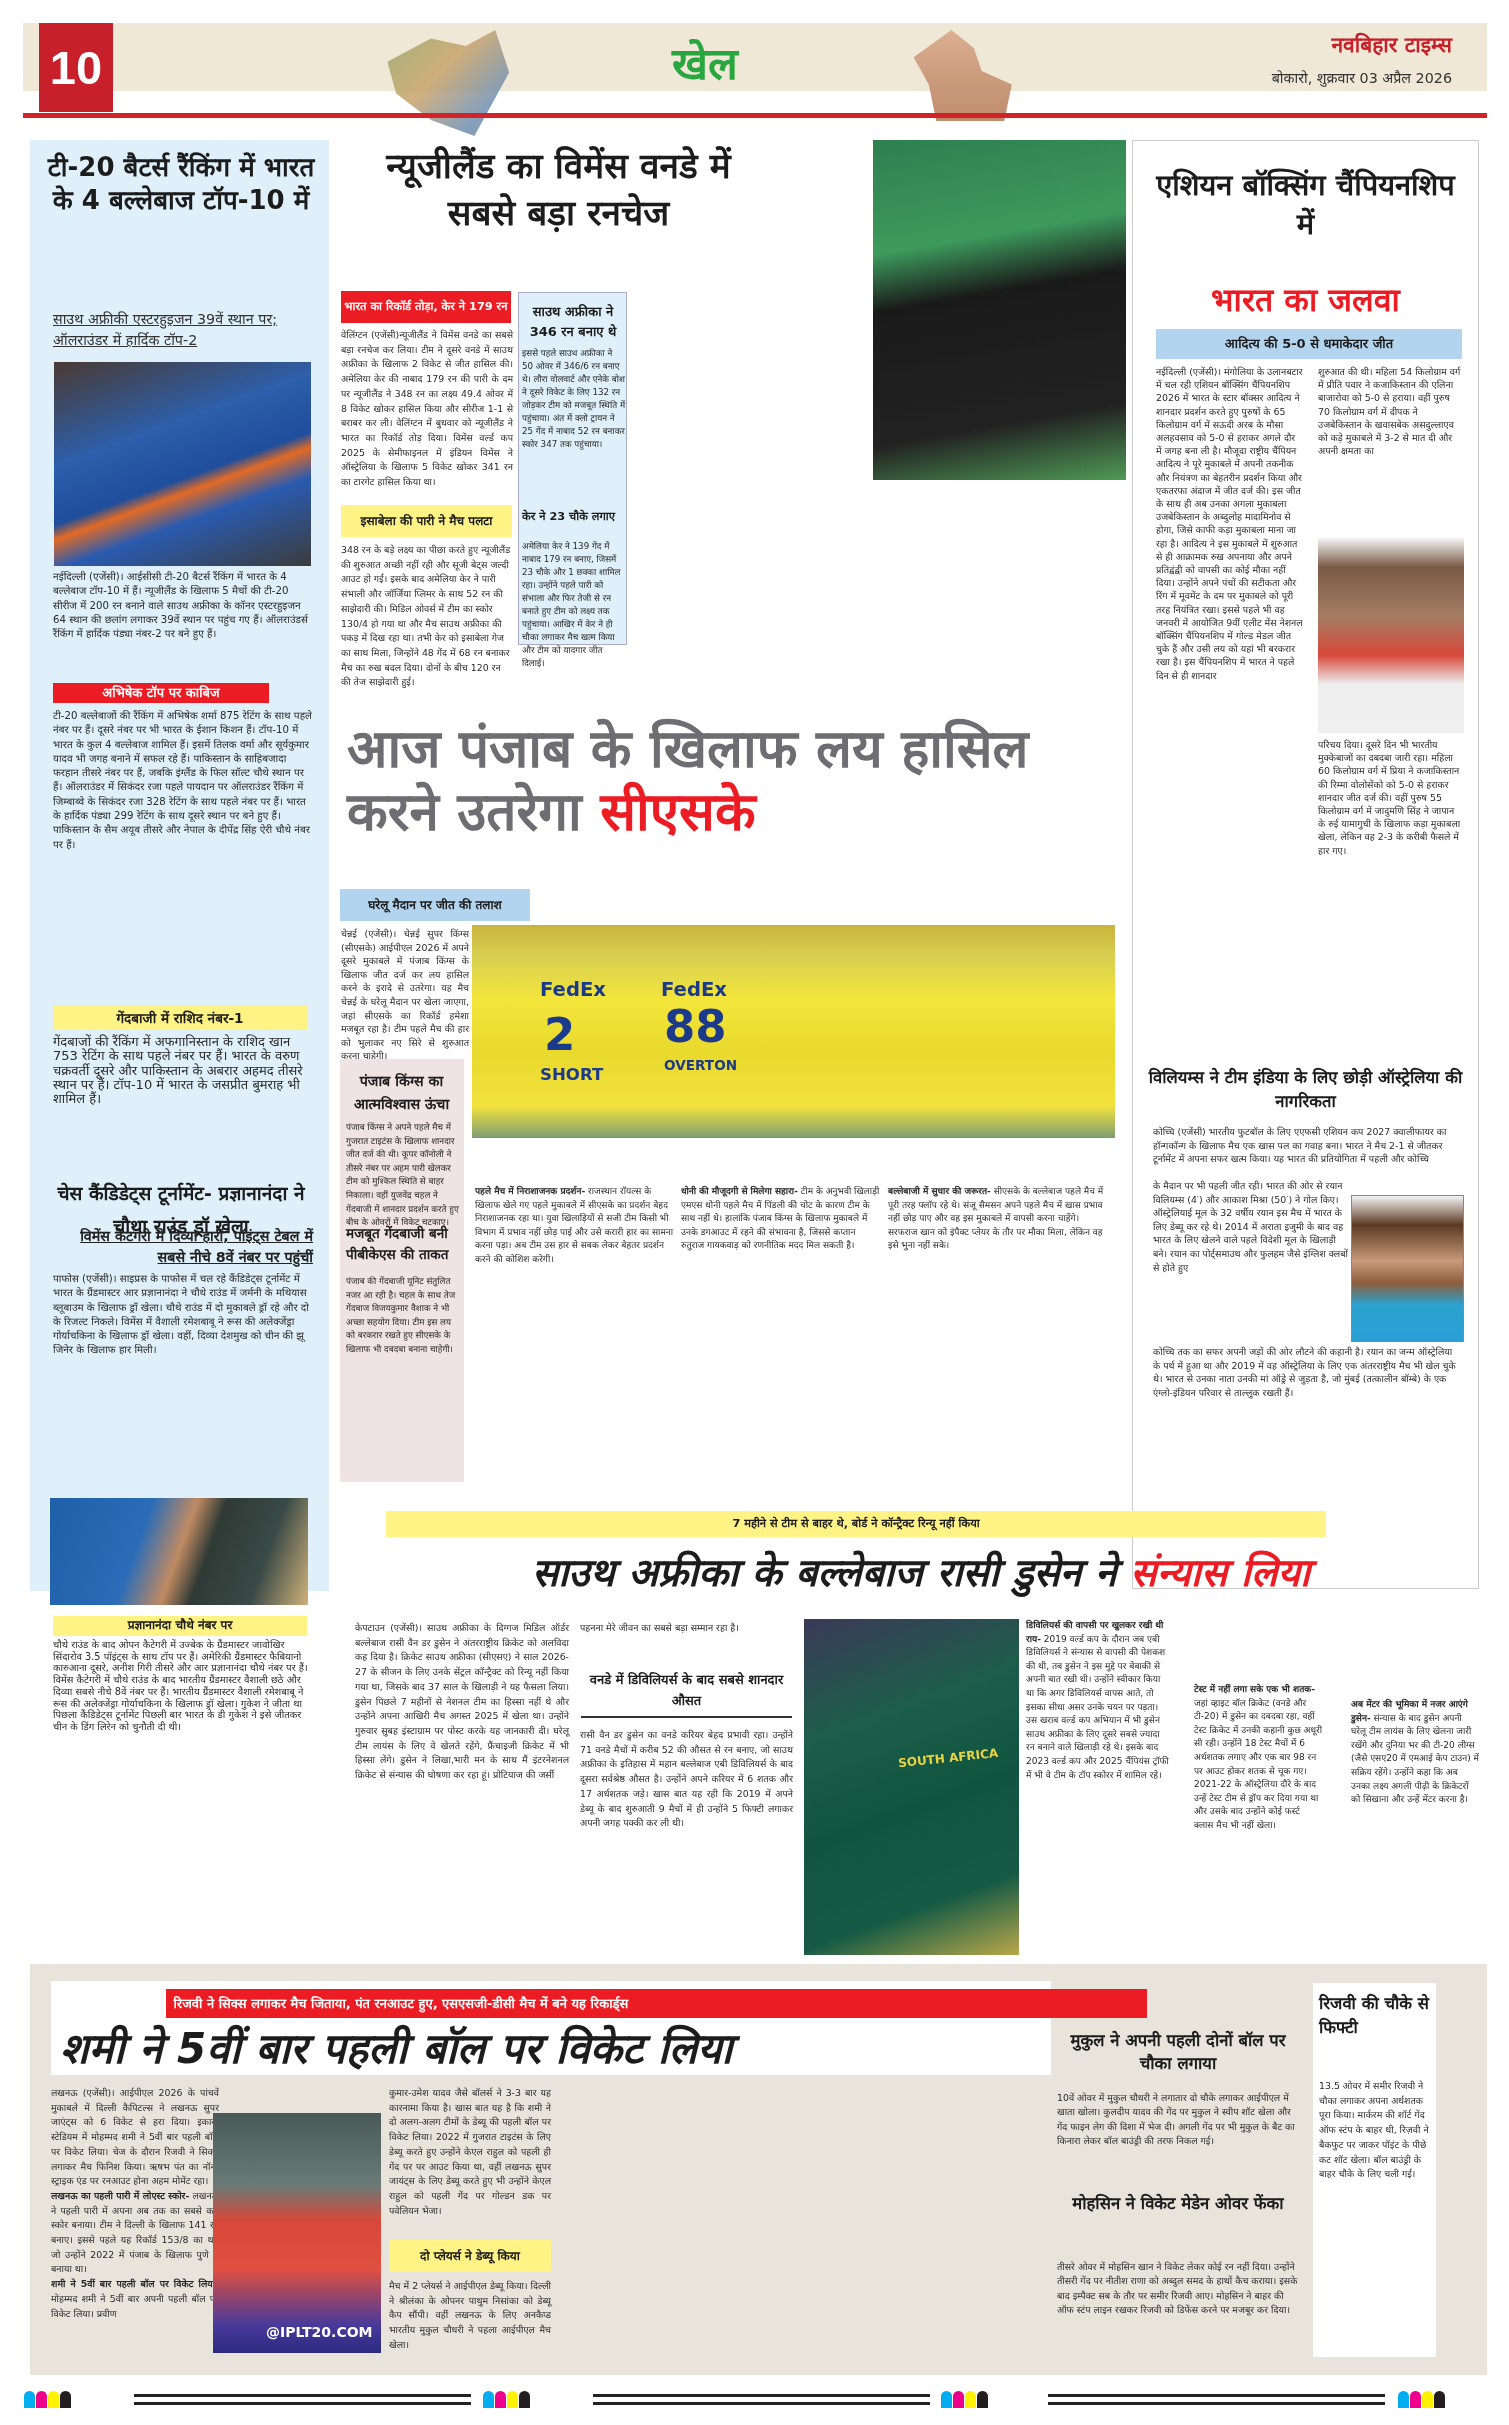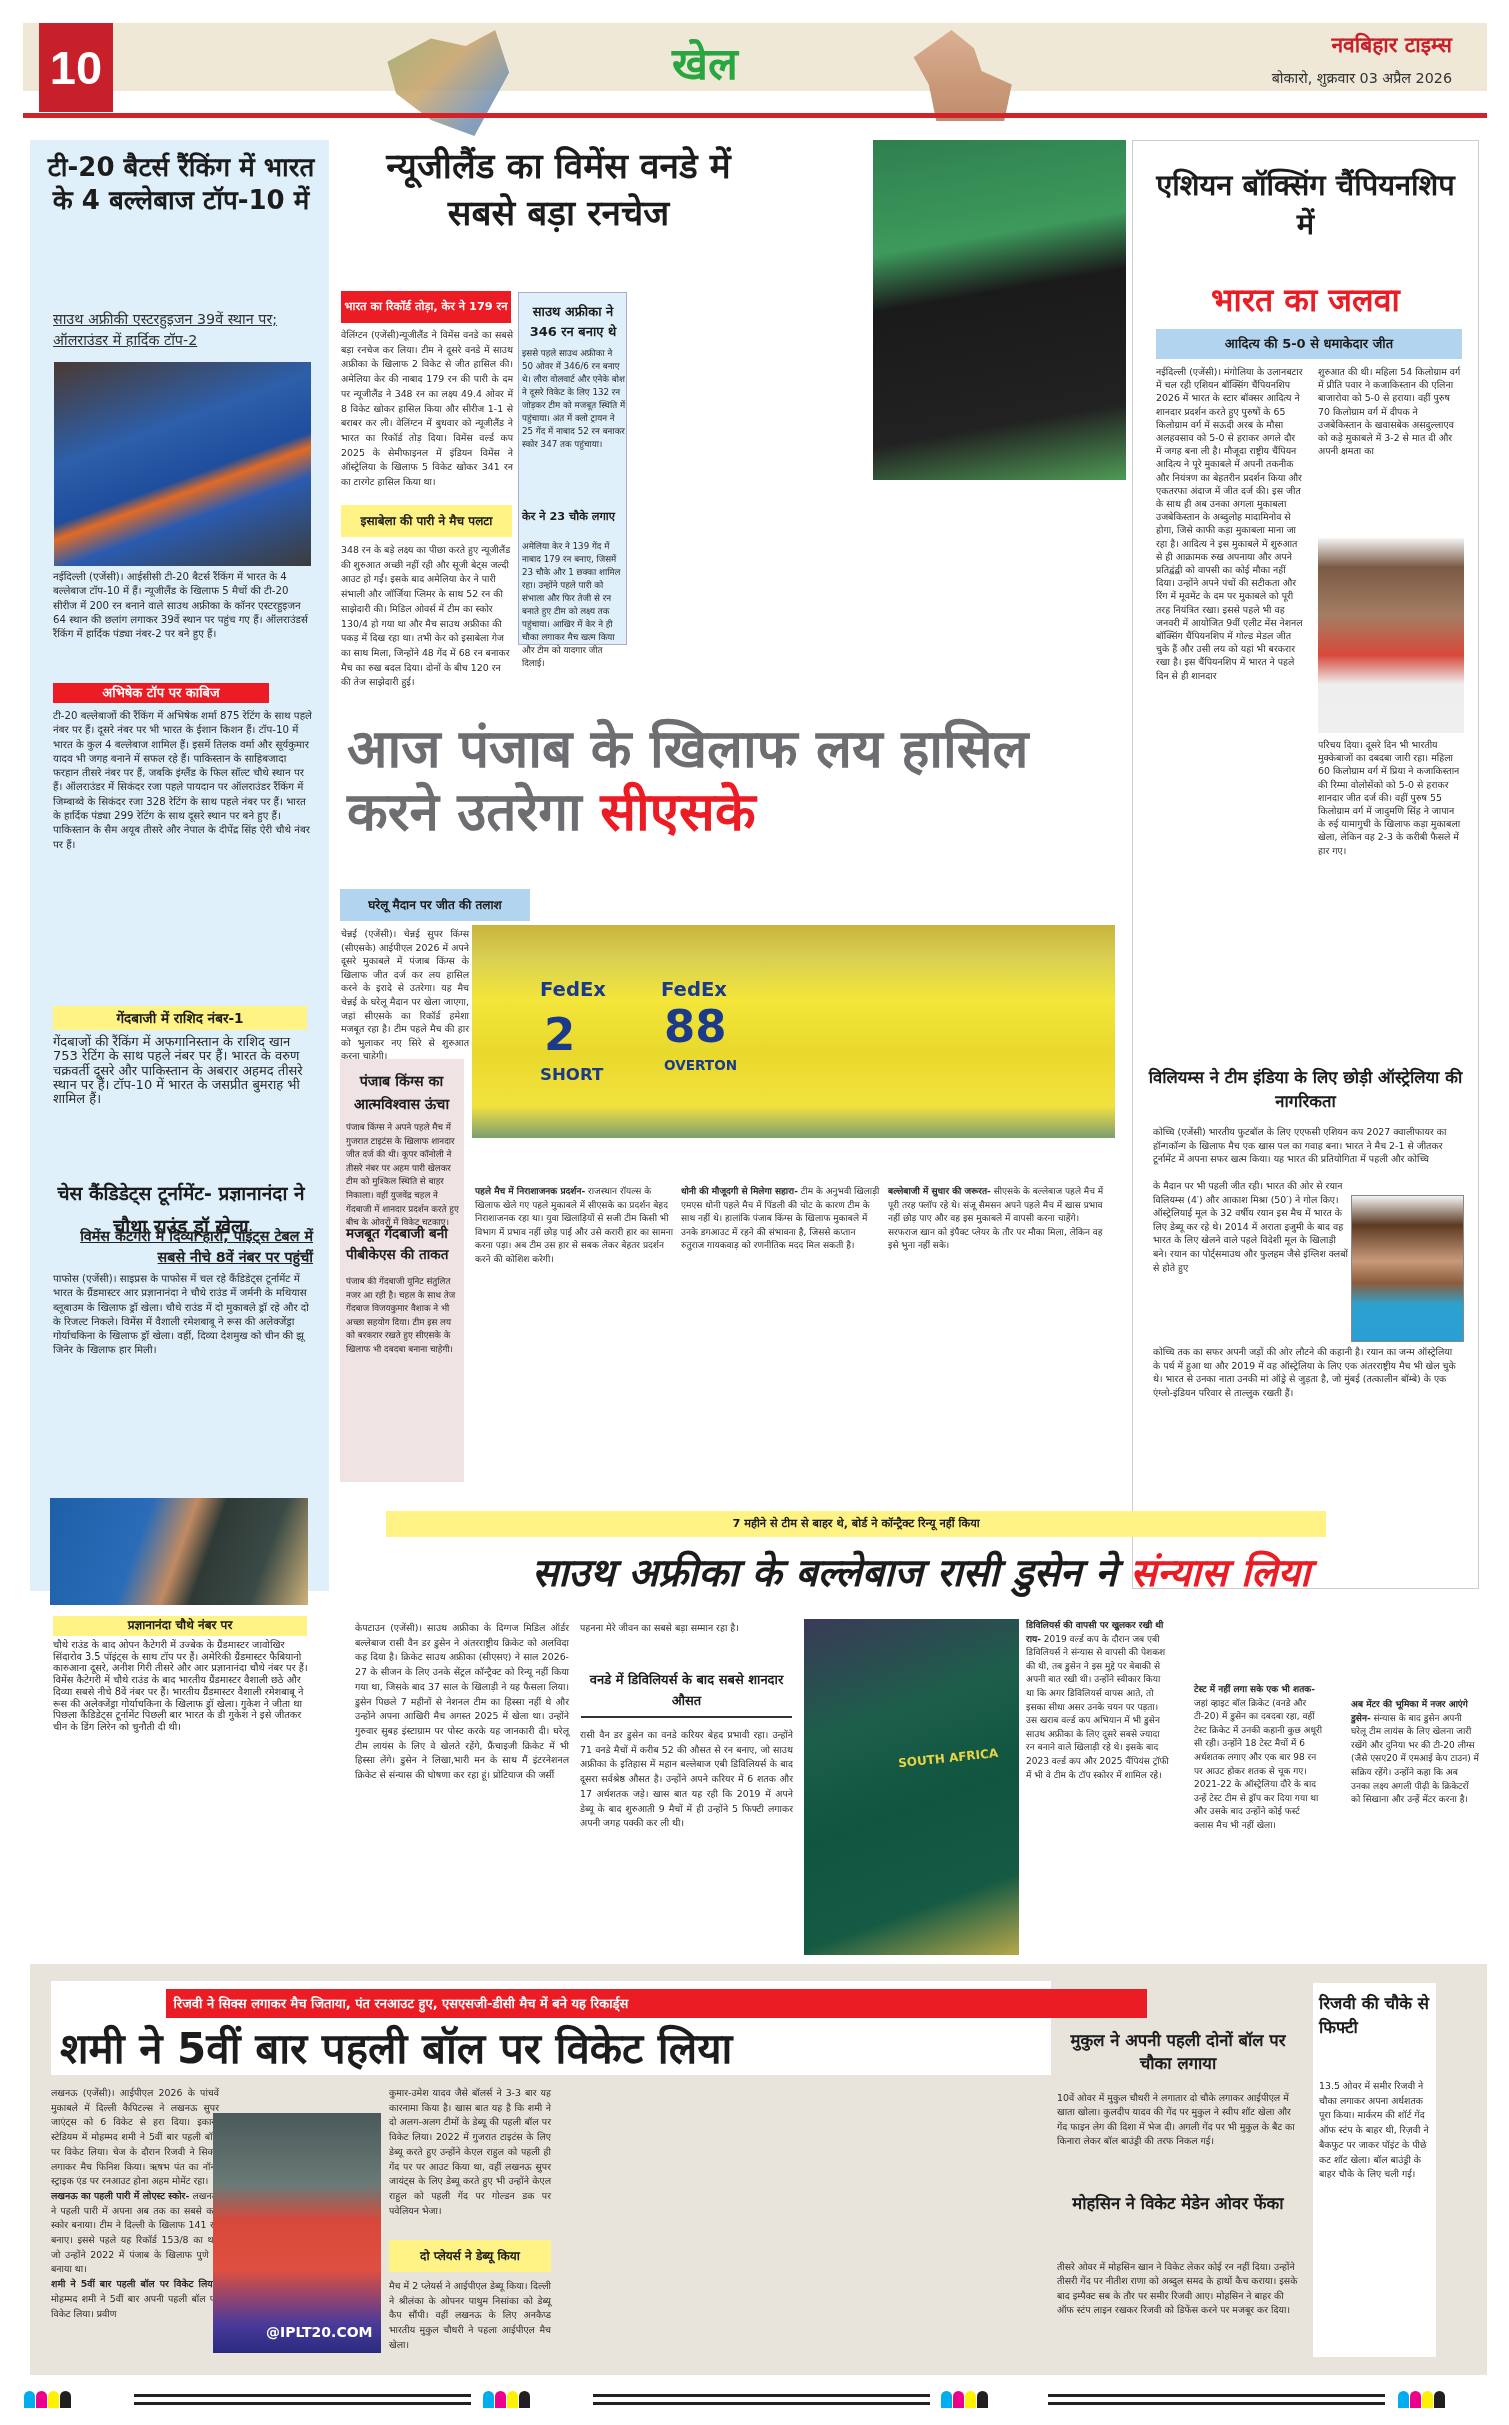--- a/index.html
+++ b/index.html
@@ -149,7 +149,7 @@
 <div class="abs" style="left:30px;top:1964px;width:1457px;height:411px;background:#e8e4dc;"></div>
 <div class="abs" style="left:51px;top:1981px;width:1000px;height:94px;background:#fff;"></div>
 <div class="abs red-b" style="left:166px;top:1989px;width:981px;height:29px;font-size:13px;line-height:29px;padding-left:7.5px;font-weight:bold;">रिजवी ने सिक्स लगाकर मैच जिताया, पंत रनआउट हुए, एसएसजी-डीसी मैच में बने यह रिकार्ड्स</div>
-<div class="abs" style="left:60px;top:2019px;width:996px;font-size:42px;line-height:60px;font-weight:bold;color:#1c1c1c;">शमी ने 5वीं बार पहली बॉल पर विकेट लिया</div>
+<div class="abs" style="left:60px;top:2019px;width:996px;font-size:42px;line-height:60px;font-weight:bold;color:#1c1c1c;font-style:italic;">शमी ने 5वीं बार पहली बॉल पर विकेट लिया</div>
 <div class="abs" style="left:51px;top:2086px;width:168px;">
   <p class="just" style="font-size:9.4px;line-height:14.7px;">लखनऊ (एजेंसी)। आईपीएल 2026 के पांचवें मुकाबले में दिल्ली कैपिटल्स ने लखनऊ सुपर जाएंट्स को 6 विकेट से हरा दिया। इकाना स्टेडियम में मोहम्मद शमी ने 5वीं बार पहली बॉल पर विकेट लिया। चेज के दौरान रिजवी ने सिक्स लगाकर मैच फिनिश किया। ऋषभ पंत का नॉन-स्ट्राइक एंड पर रनआउट होना अहम मोमेंट रहा।</p>
   <p class="just" style="font-size:9.4px;line-height:14.7px;"><b>लखनऊ का पहली पारी में लोएस्ट स्कोर-</b> <span>लखनऊ ने पहली पारी में अपना अब तक का सबसे कम स्कोर बनाया। टीम ने दिल्ली के खिलाफ 141 रन बनाए। इससे पहले यह रिकॉर्ड 153/8 का था, जो उन्होंने 2022 में पंजाब के खिलाफ पुणे में बनाया था।</span></p>

